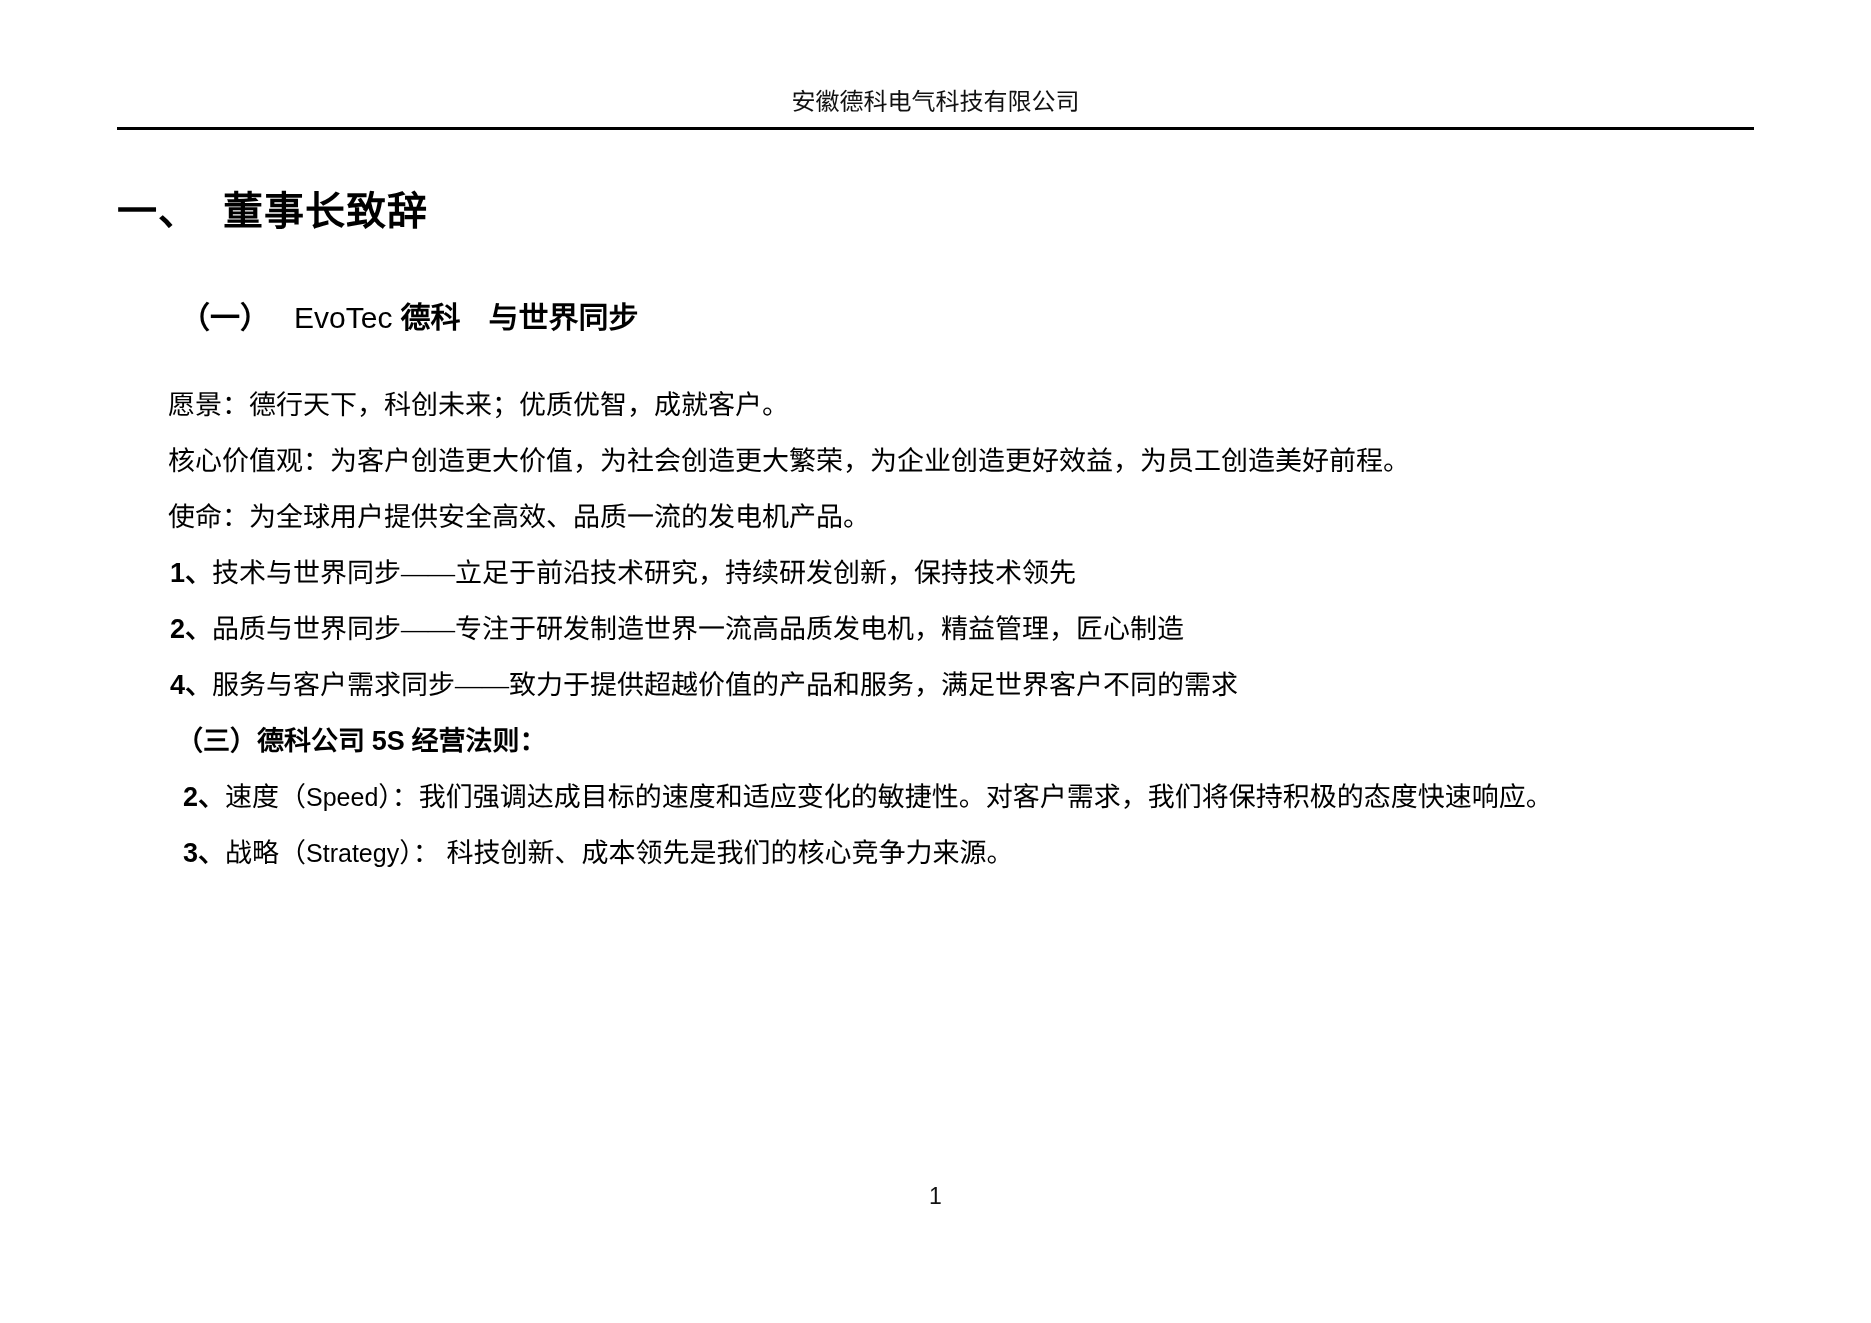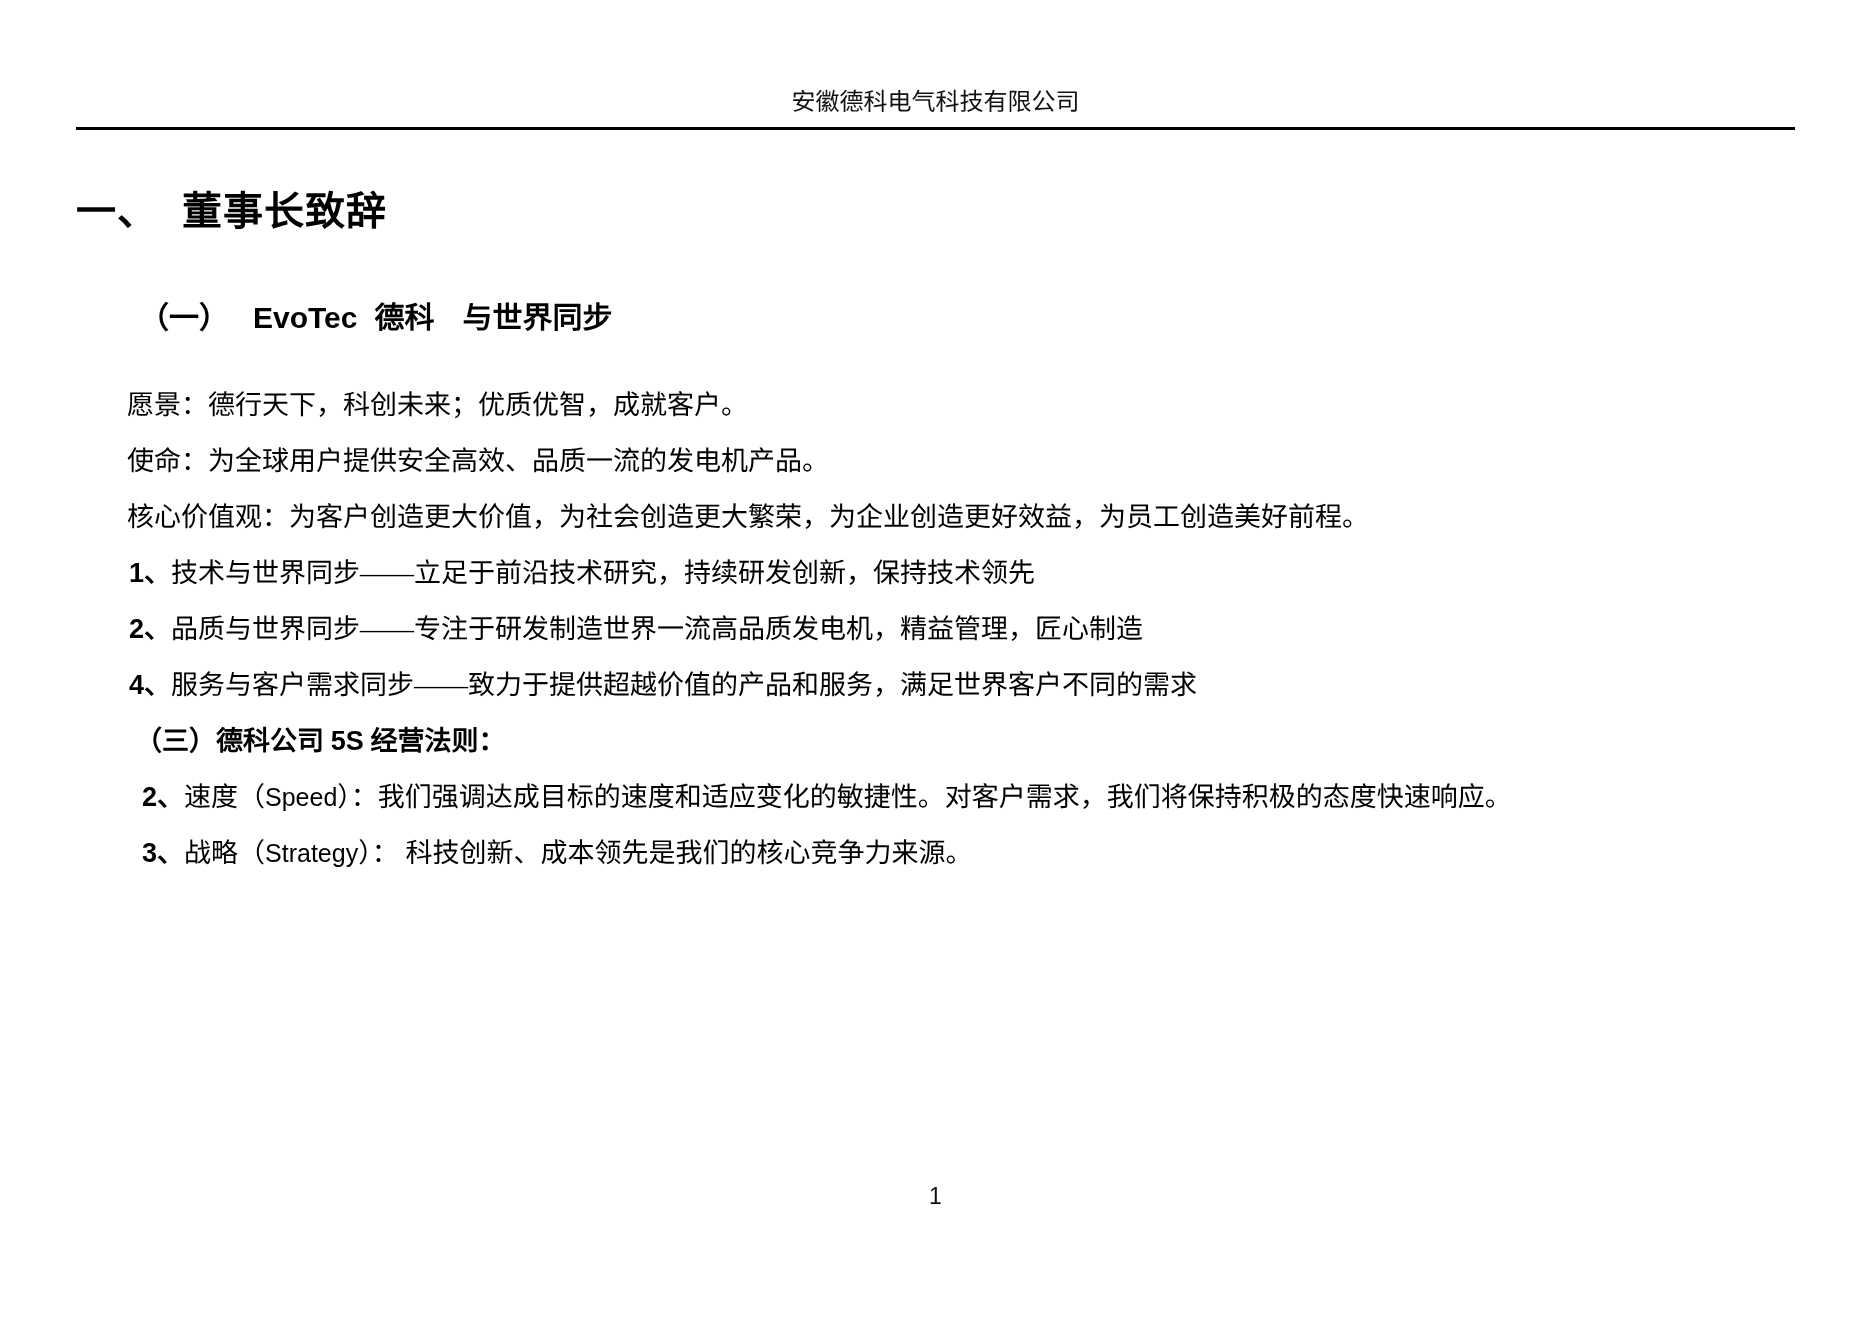--- a/index.html
+++ b/index.html
@@ -8,7 +8,7 @@
     width: 1871px;
     height: 1323px;
     box-sizing: border-box;
-    padding: 0 76px;
+    padding: 0 117px;
     background: #ffffff;
     color: #000000;
     font-family: "Liberation Serif", "DejaVu Serif", serif;

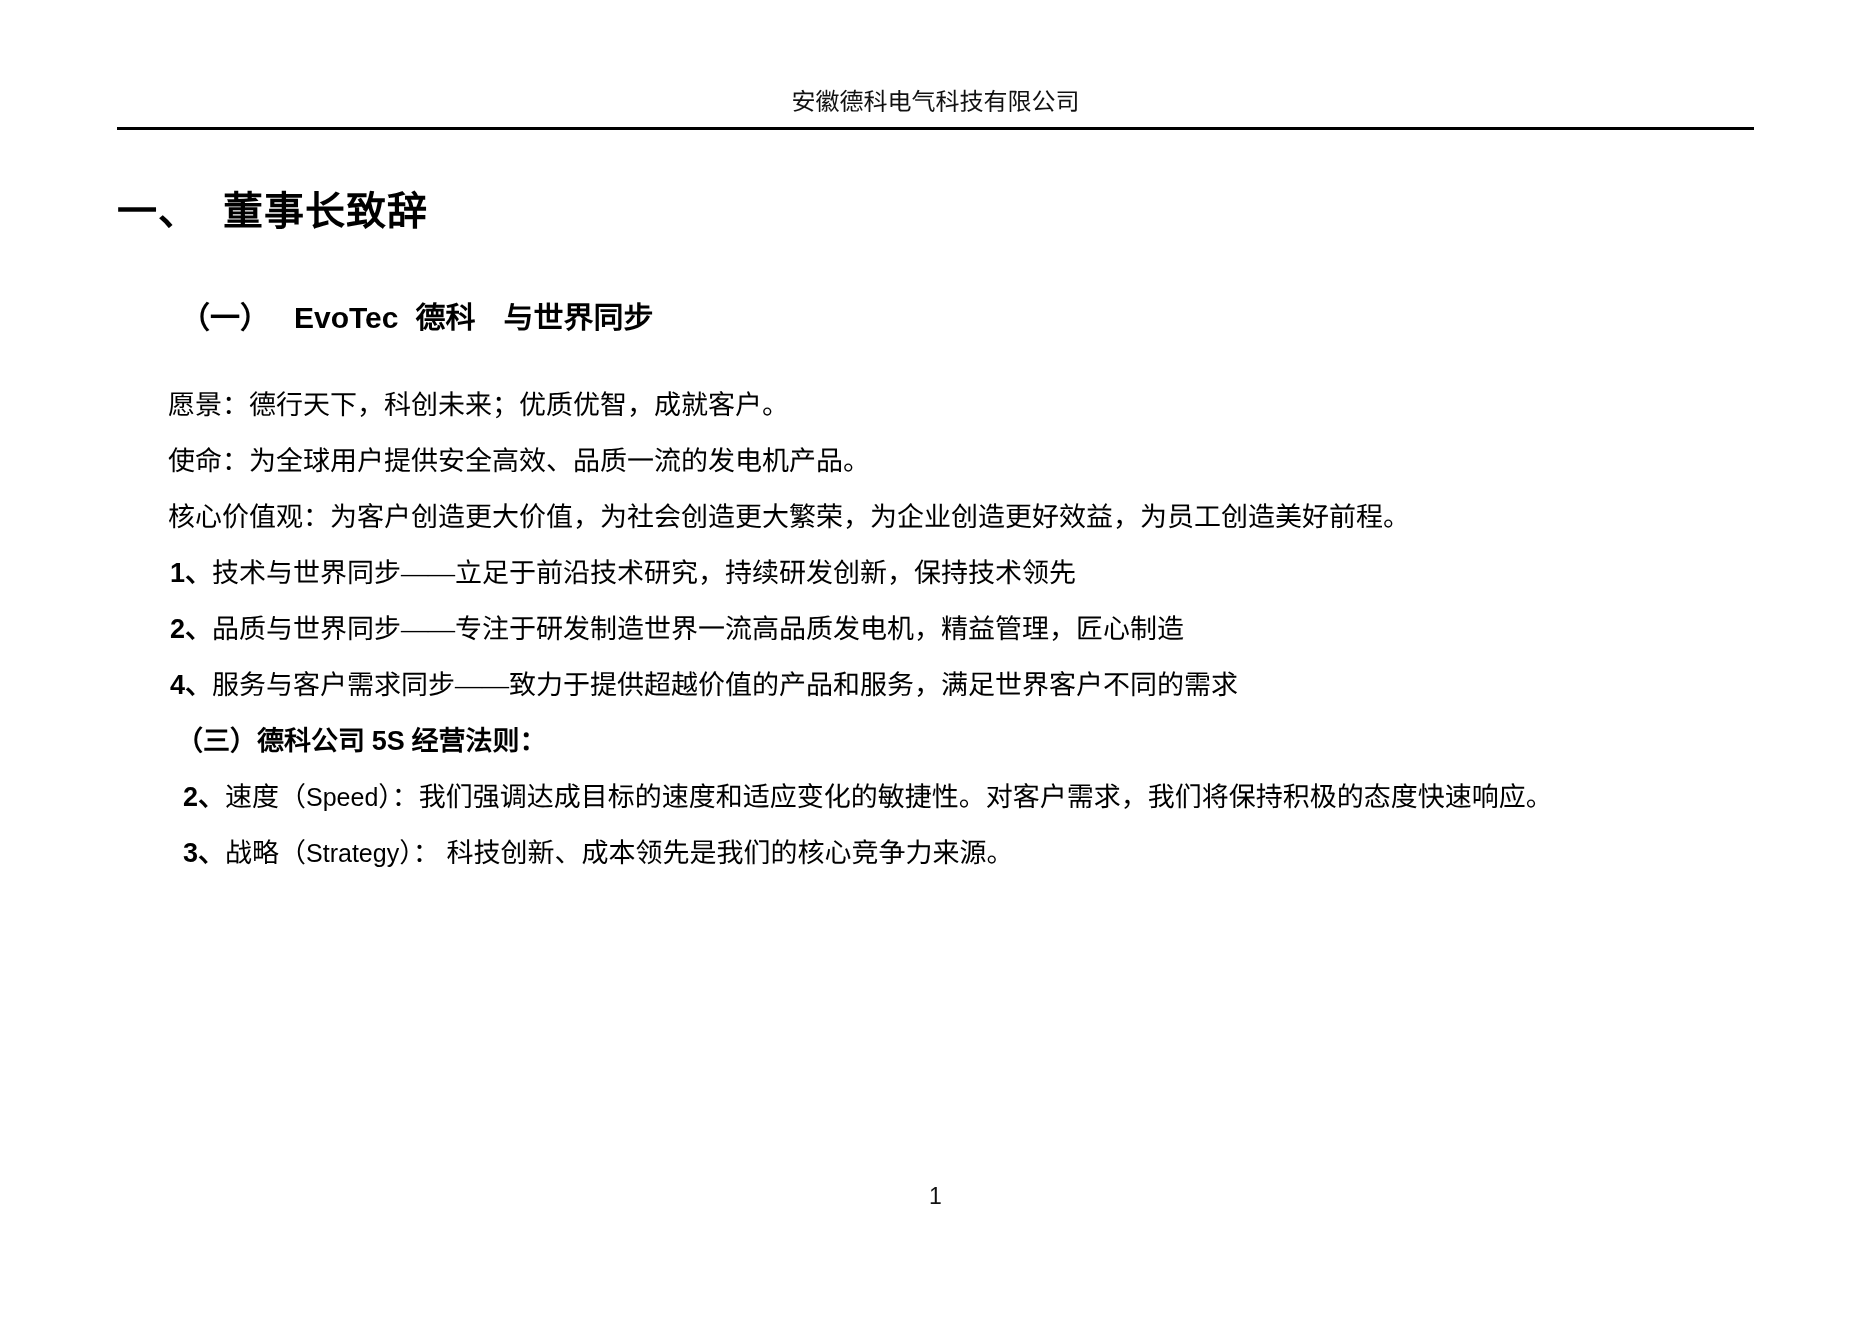--- a/index.html
+++ b/index.html
@@ -48,8 +48,8 @@
   .h2-label { margin-right: 24px; }
   .brand-en {
     font-family: "Liberation Sans", "DejaVu Sans", sans-serif;
-    font-weight: bold;
-    margin-right: 17px;
+    font-weight: normal;
+    margin-right: 8px;
   }
   .brand-zh { margin-right: 28px; }
   

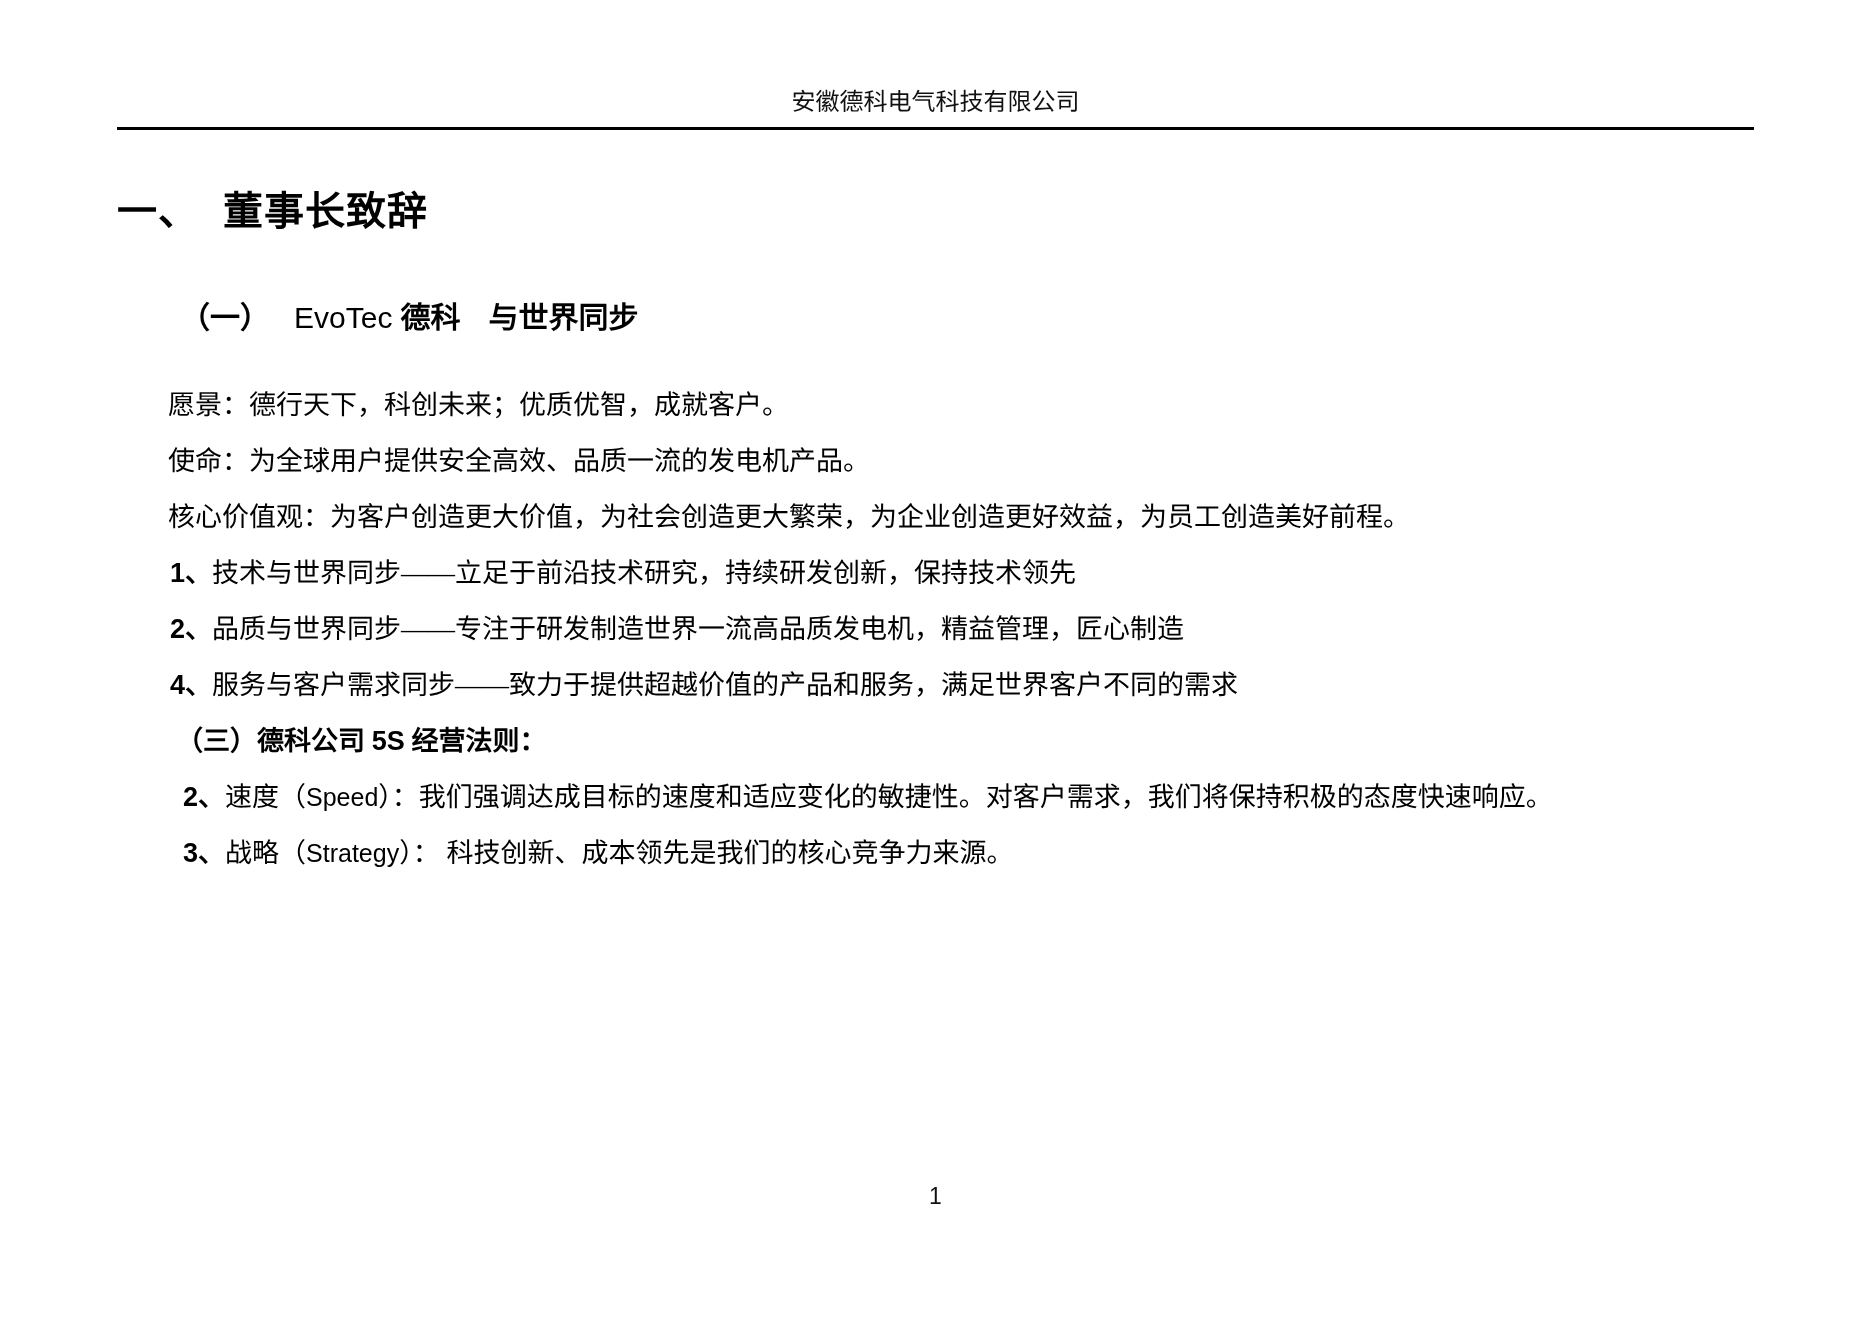--- a/index.html
+++ b/index.html
@@ -108,8 +108,8 @@
   <div class="doc-body">
 
     <p class="p-plain">愿景：德行天下，科创未来；优质优智，成就客户。</p>
+    <p class="p-plain">核心价值观：为客户创造更大价值，为社会创造更大繁荣，为企业创造更好效益，为员工创造美好前程。</p>
     <p class="p-plain">使命：为全球用户提供安全高效、品质一流的发电机产品。</p>
-    <p class="p-plain">核心价值观：为客户创造更大价值，为社会创造更大繁荣，为企业创造更好效益，为员工创造美好前程。</p>
 
 
     <p class="item-s2"><span class="num">1、</span><span>技术与世界同步——立足于前沿技术研究，持续研发创新，保持技术领先</span></p>

